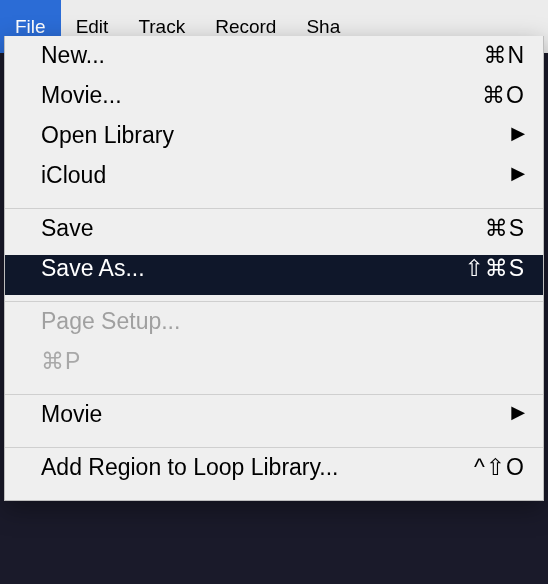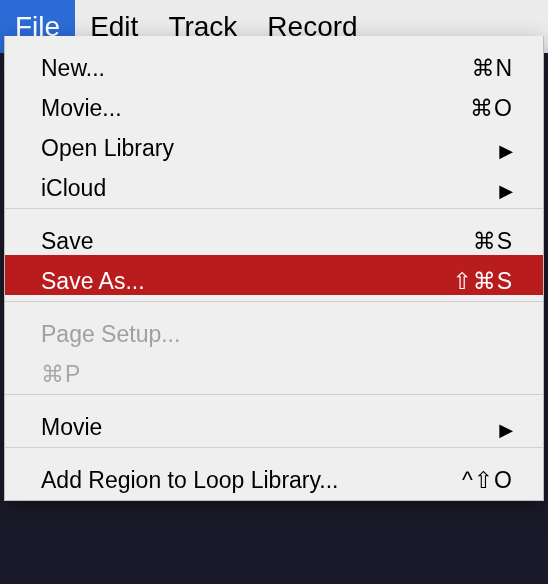--- a/index.html
+++ b/index.html
@@ -15,7 +15,7 @@
   background: #ececec;
   height: 53px;
   align-items: stretch;
-  font-size: 28px;
+  font-size: 19px;
   color: #000;
 }
 .menubar-item {

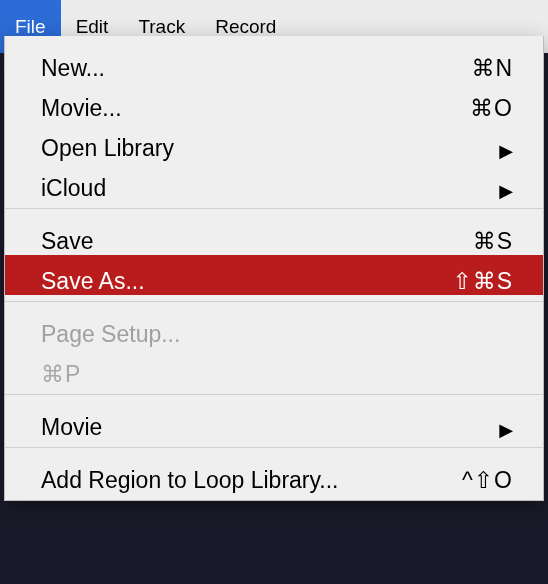--- a/index.html
+++ b/index.html
@@ -85,6 +85,7 @@
   <div class="menubar-item">Edit</div>
   <div class="menubar-item">Track</div>
   <div class="menubar-item">Record</div>
+  <div class="menubar-item">Sha</div>
 </div>
 
 <div class="dropdown">

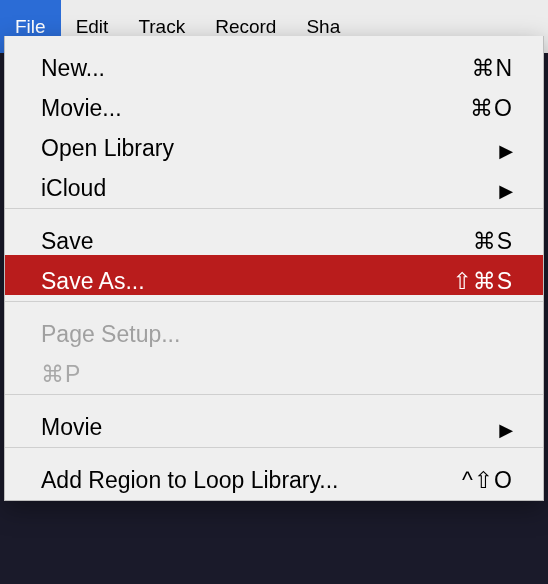--- a/index.html
+++ b/index.html
@@ -41,10 +41,10 @@
 }
 .menu-item {
   display: flex;
-  align-items: flex-end;
+  align-items: flex-start;
   justify-content: space-between;
   height: 40px;
-  padding: 0 30px 0 36px;
+  padding: 0 18px 0 36px;
   font-size: 23px;
   color: #000;
   cursor: default;

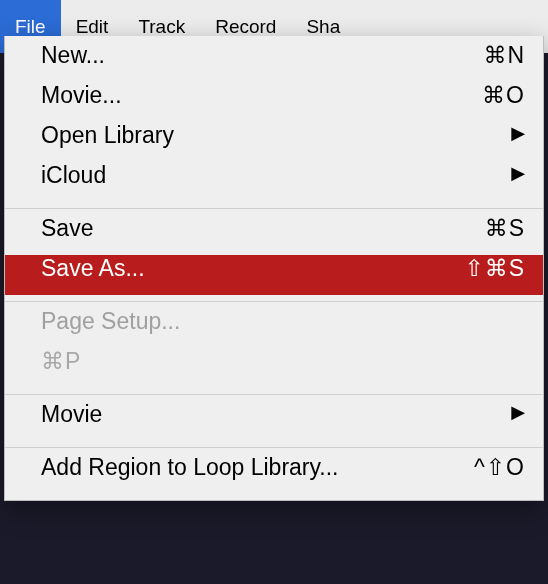--- a/index.html
+++ b/index.html
@@ -53,7 +53,7 @@
   color: #a0a0a0;
 }
 .menu-item.highlighted {
-  background: #b91c1c;
+  background: #0f172a;
   color: #fff;
 }
 .menu-item .shortcut {

